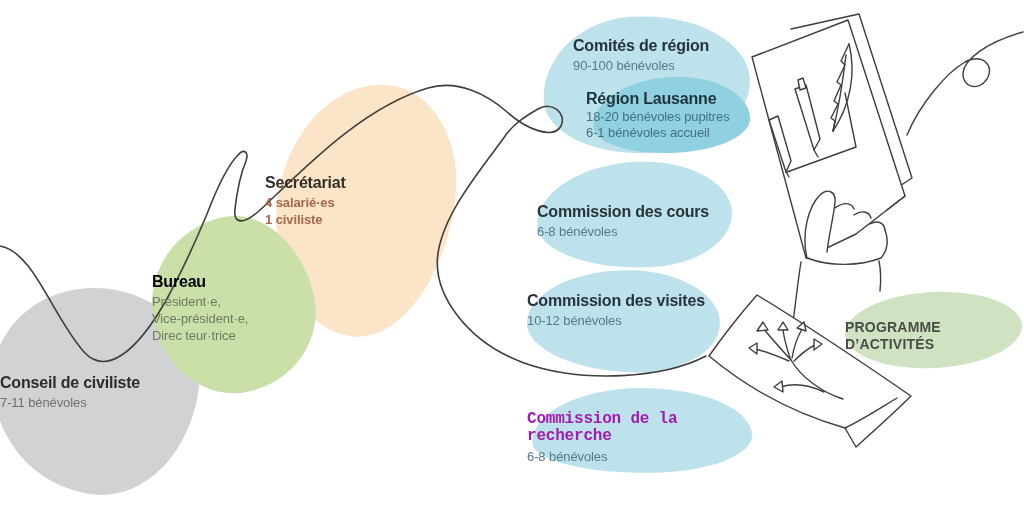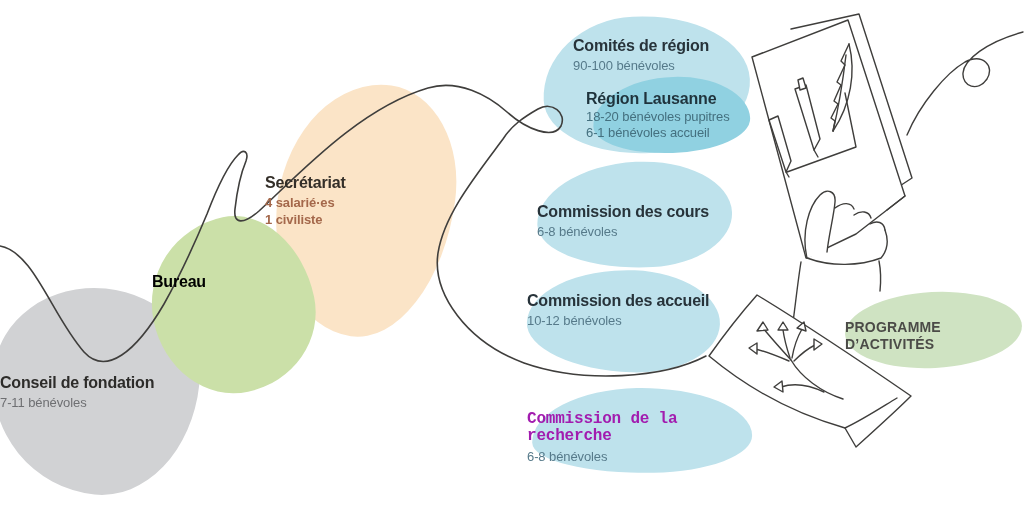--- a/index.html
+++ b/index.html
@@ -120,6 +120,11 @@
 
   <div class="label center" style="left:152px;top:273px;width:162px;">
     <div class="title" style="color: #000000;">Bureau</div>
+    <div class="sub" style="color: rgb(111, 122, 96);">
+      <div>Président·e,</div>
+      <div>Vice-président·e,</div>
+      <div>Direc teur·trice</div>
+    </div>
   </div>
 
   <div class="label center" style="left:265px;top:174px;width:172px;">

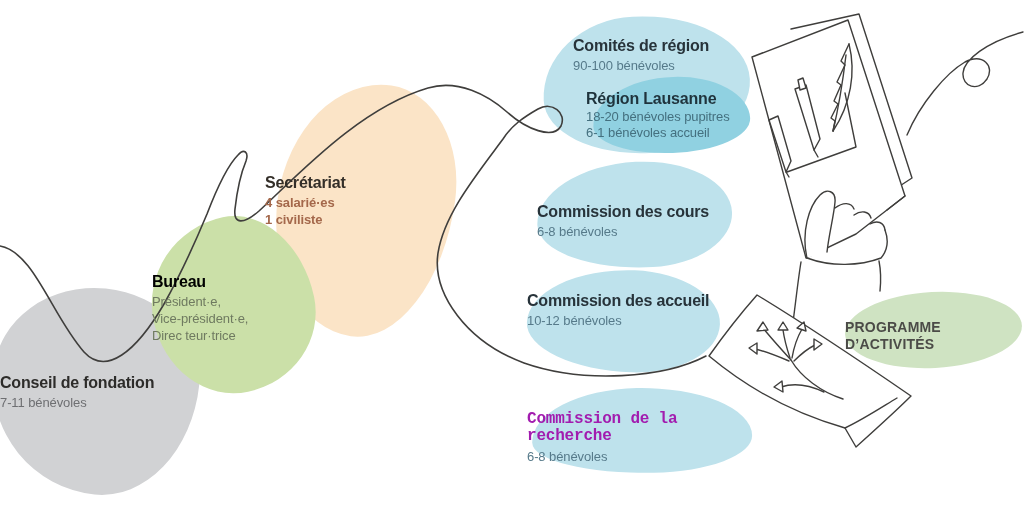--- a/index.html
+++ b/index.html
@@ -158,7 +158,7 @@
   </div>
 
   <div class="label center" style="left:527px;top:292px;width:193px;">
-    <div class="title" style="color: rgb(39, 51, 58);">Commission des accueil</div>
+    <div class="title" style="color: rgb(39, 51, 58);">Commission des visites</div>
     <div class="sub" style="color: rgb(86, 122, 138);">
       <div>10-12 bénévoles</div>
     </div>

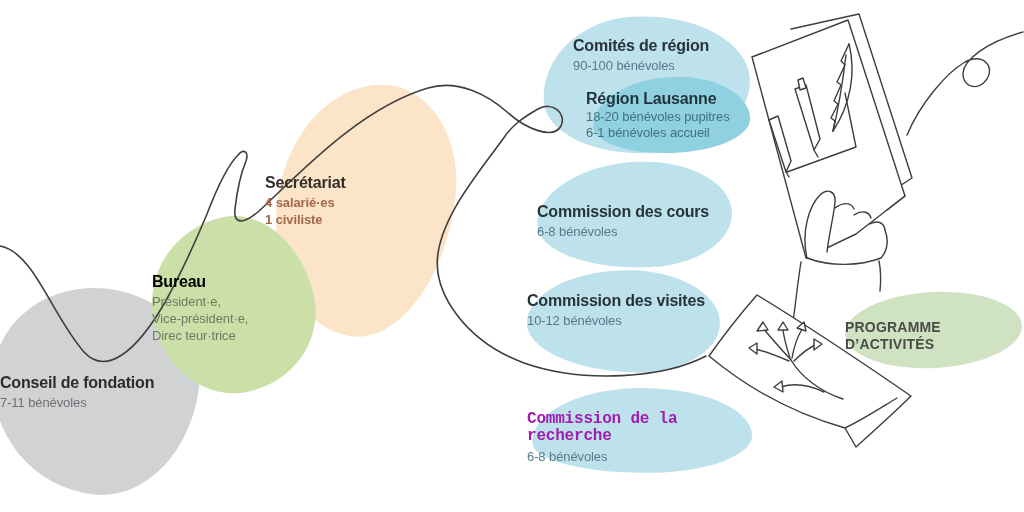--- a/index.html
+++ b/index.html
@@ -112,7 +112,7 @@
   </svg>
 
   <div class="label center" style="left:0px;top:374px;width:200px;">
-    <div class="title" style="color: rgb(45, 44, 42);">Conseil de fondation</div>
+    <div class="title" style="color: rgb(45, 44, 42);">Conseil de civiliste</div>
     <div class="sub" style="color: rgb(110, 111, 114);">
       <div>7-11 bénévoles</div>
     </div>

